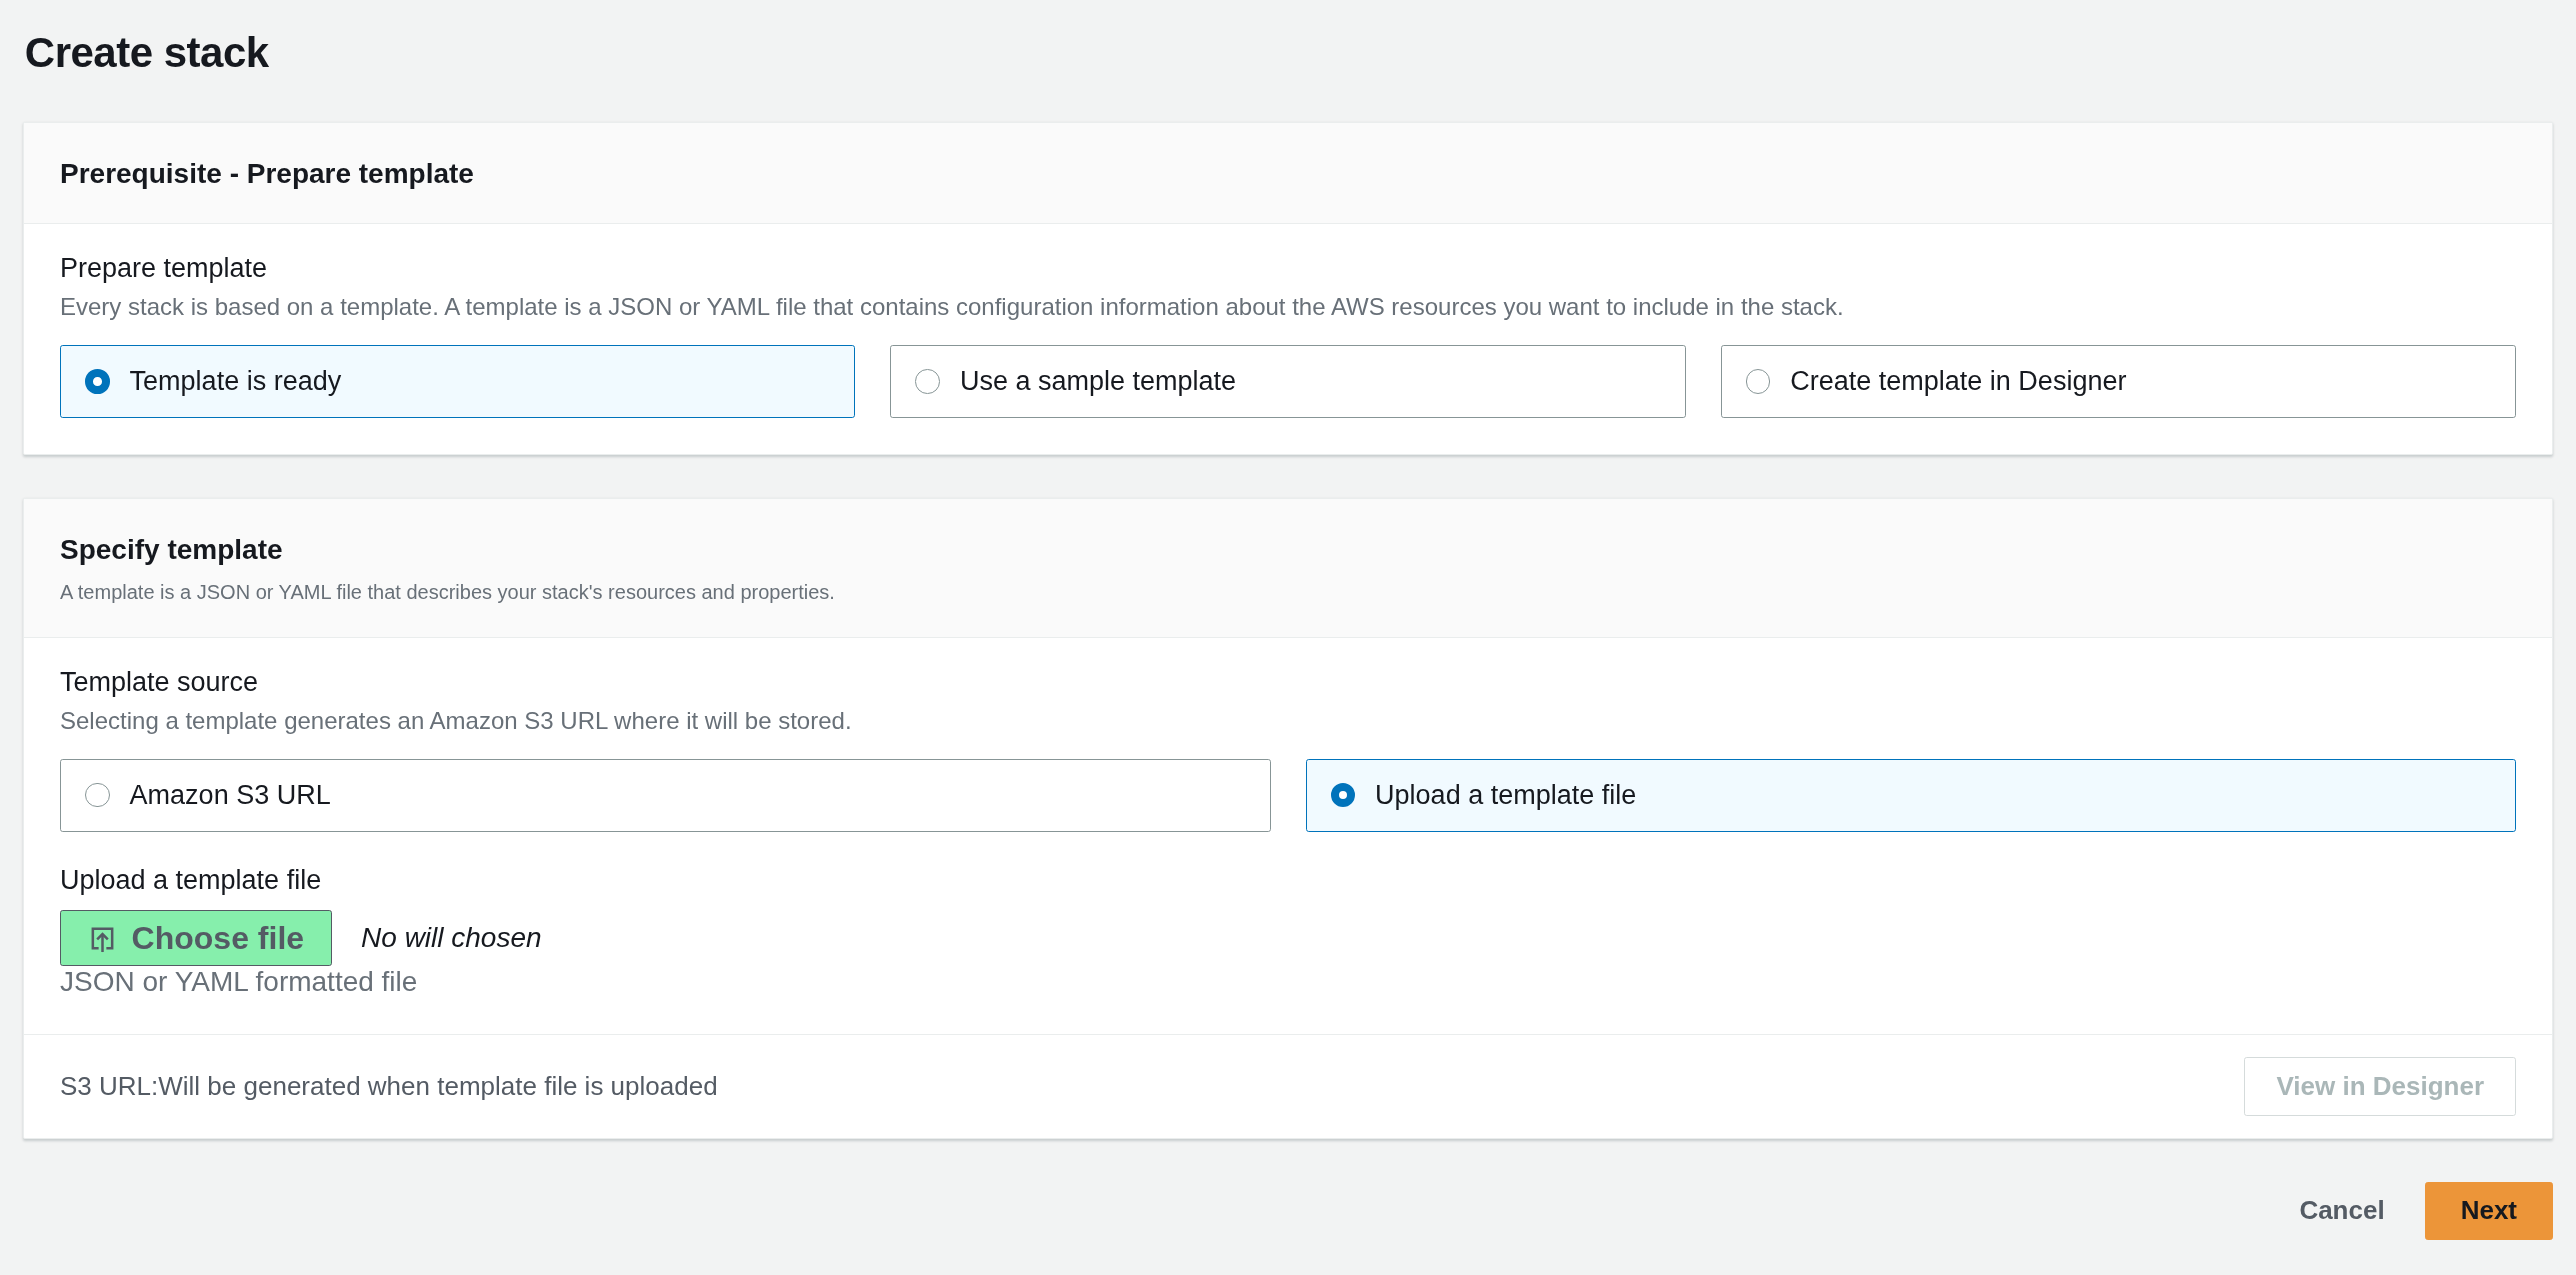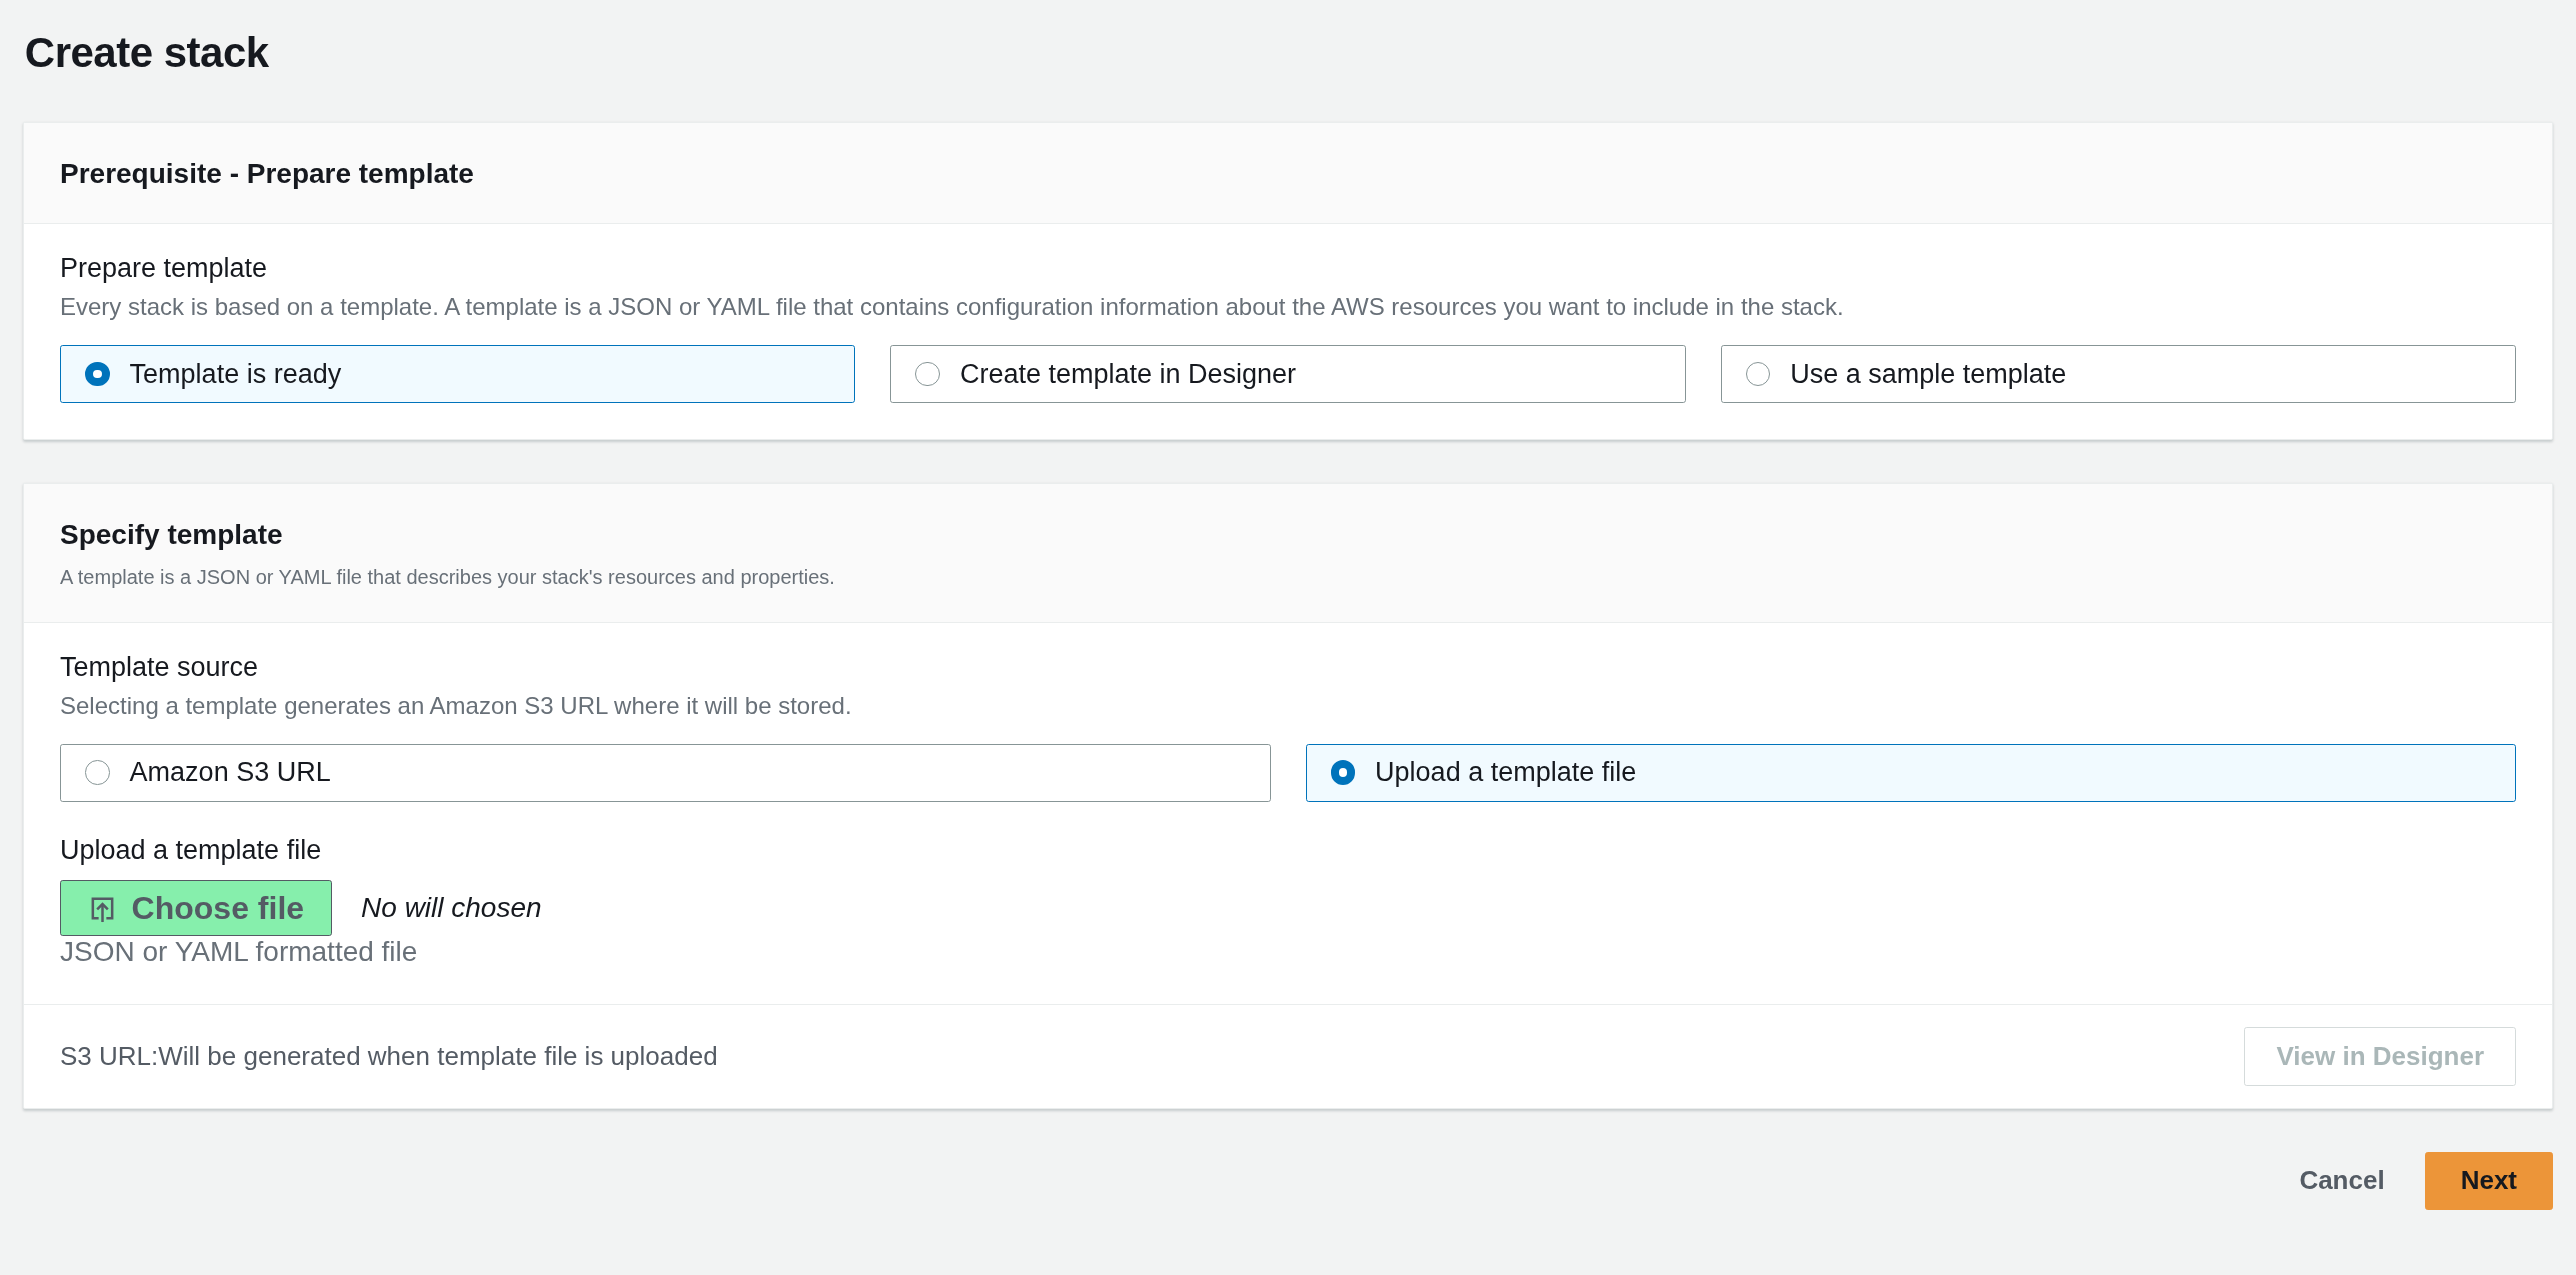--- a/index.html
+++ b/index.html
@@ -52,7 +52,7 @@
   .tile-row { display: flex; gap: 35px; }
   .tile {
     flex: 1 1 0; display: flex; align-items: center; gap: 20px;
-    height: 58px; padding: 0 24px;
+    height: 73px; padding: 0 24px;
     border: 1.8px solid var(--tile-border); border-radius: 2.7px;
     background: #fff; font-size: 27px; color: var(--text-primary);
     cursor: pointer;

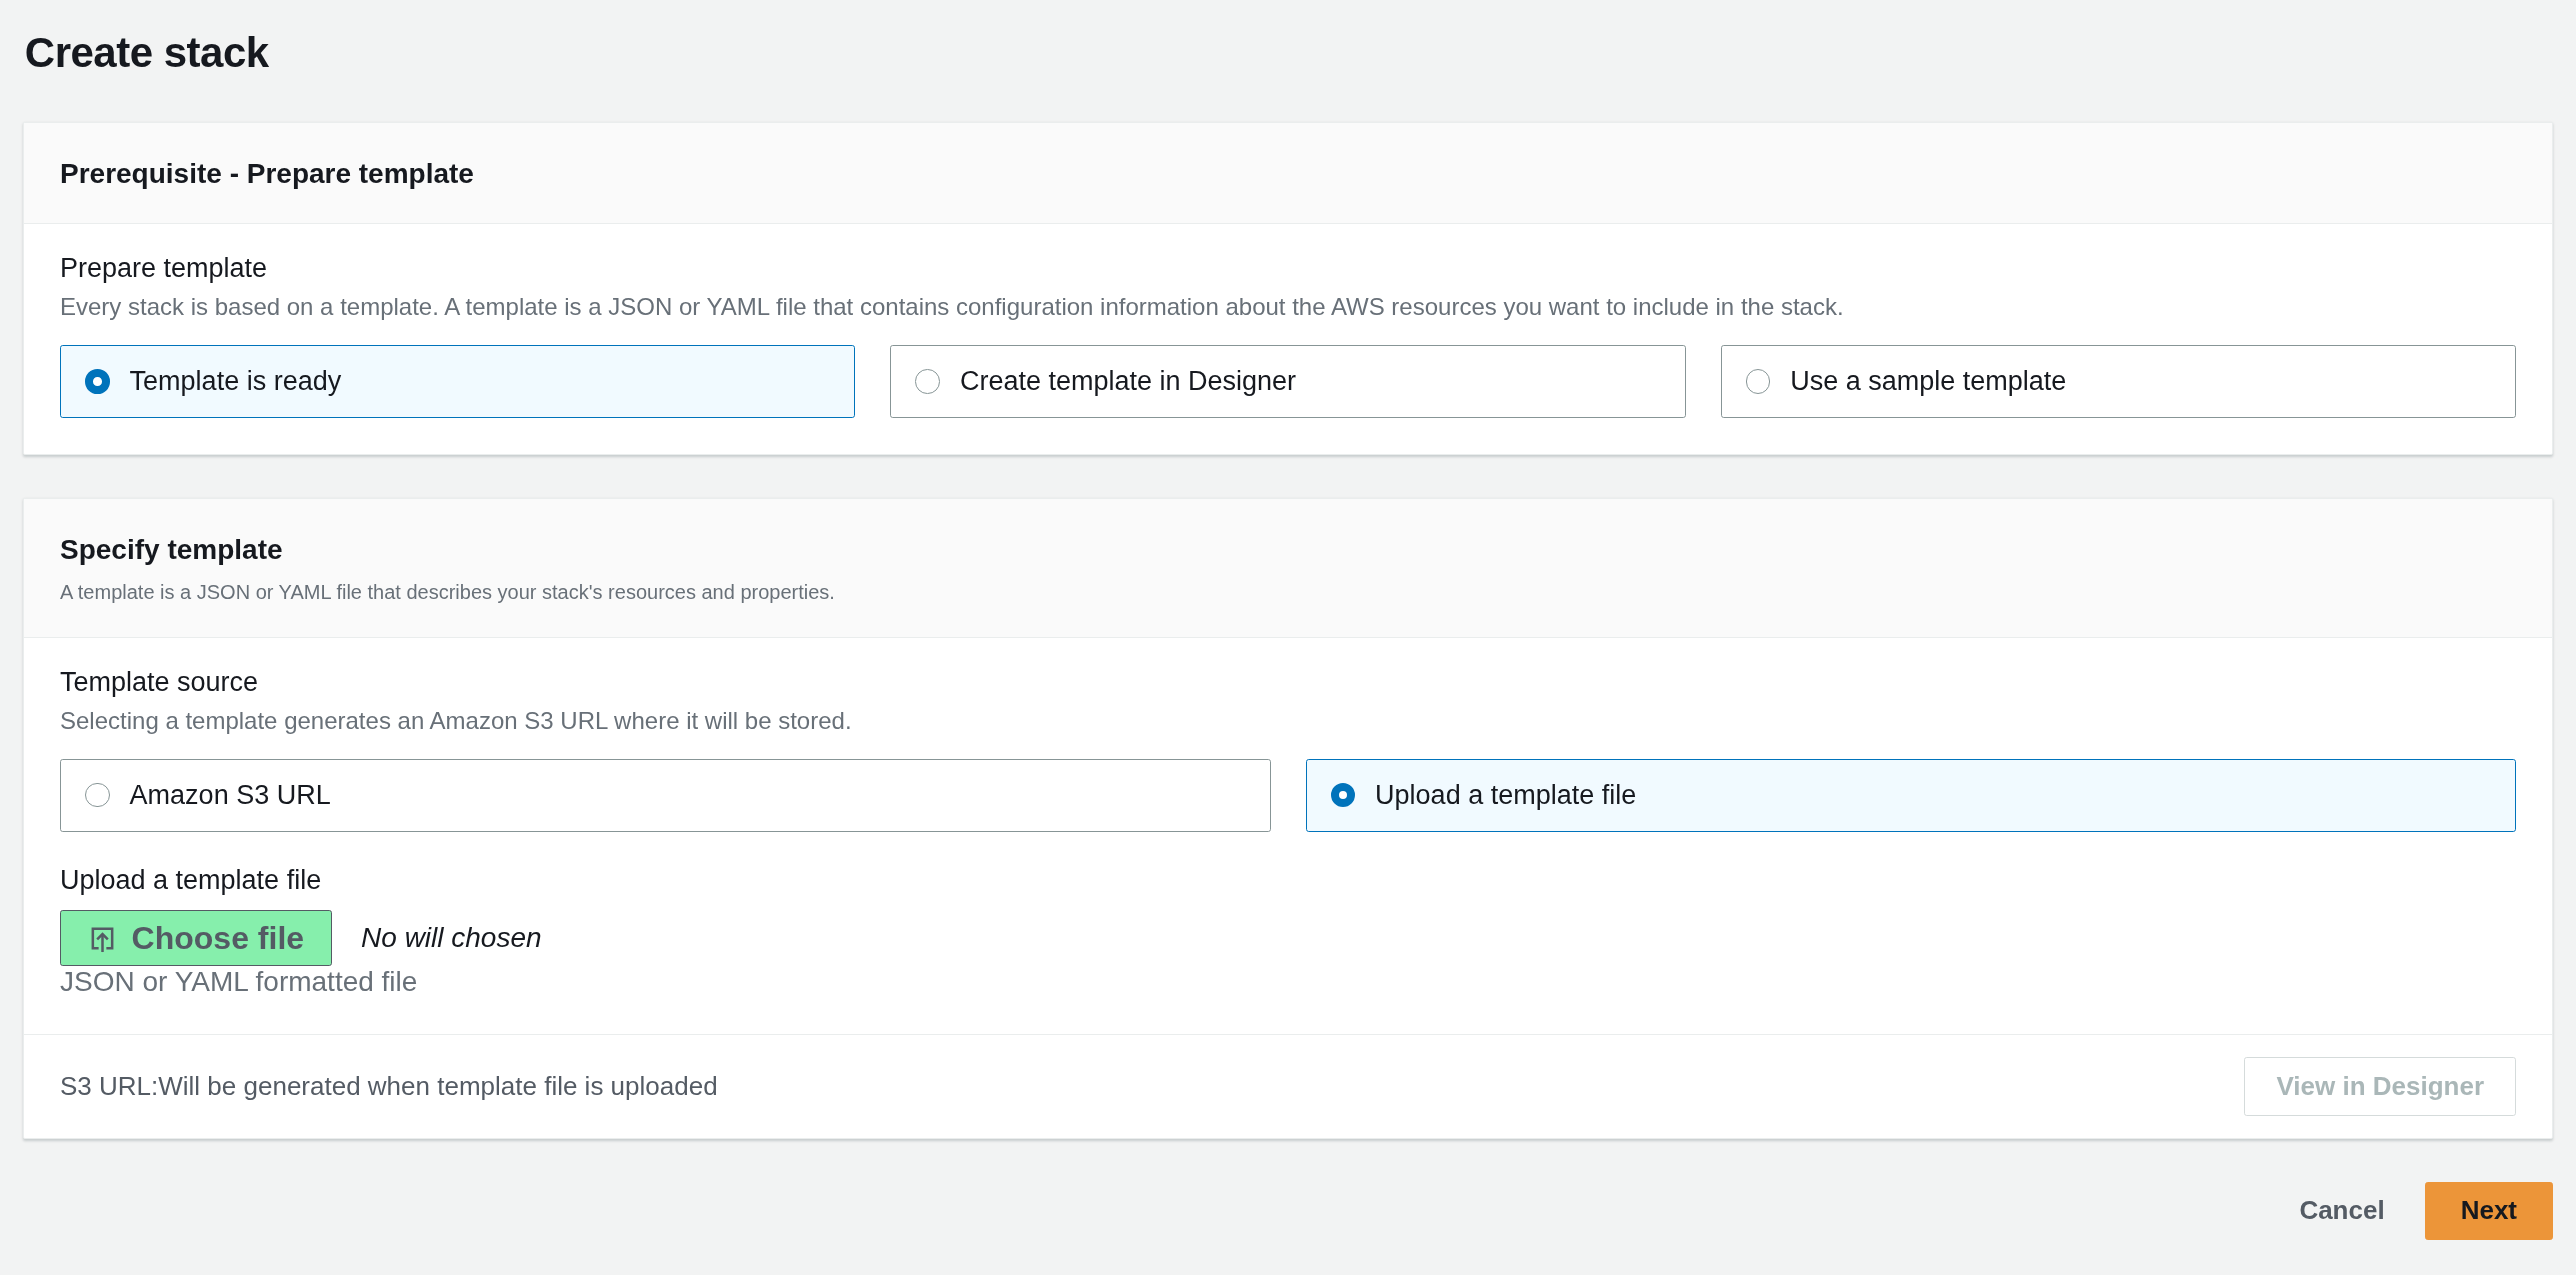--- a/index.html
+++ b/index.html
@@ -124,11 +124,11 @@
         </div>
         <div class="tile">
           <span class="radio"></span>
-          <span>Create template in Designer</span>
+          <span>Use a sample template</span>
         </div>
         <div class="tile">
           <span class="radio"></span>
-          <span>Use a sample template</span>
+          <span>Create template in Designer</span>
         </div>
       </div>
     </div>

